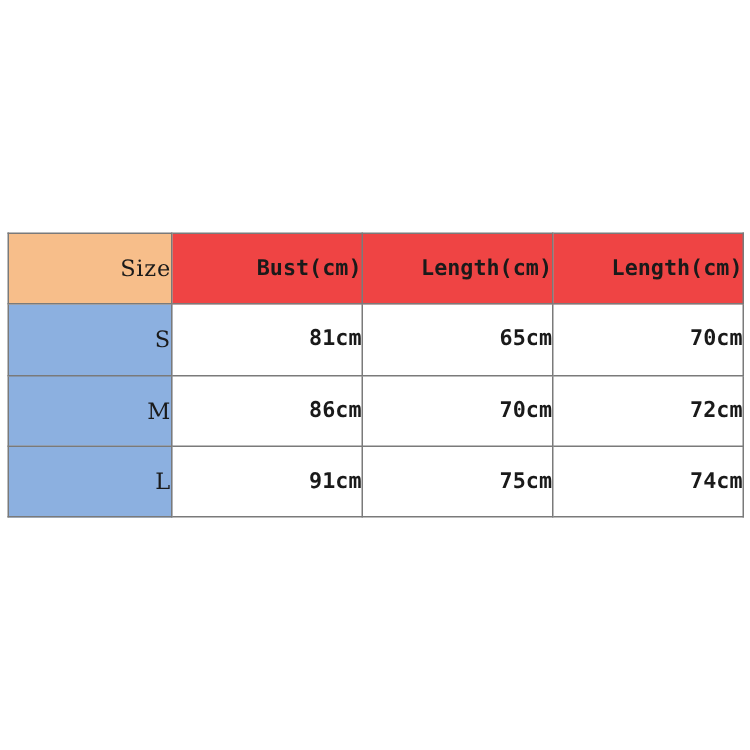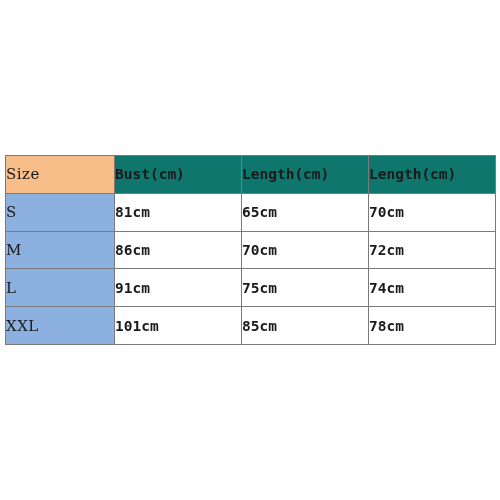--- a/index.html
+++ b/index.html
@@ -29,7 +29,7 @@
   }
   table.size-chart td {
     border: 1px solid #7a7a7a;
-    text-align: left;
+    text-align: right;
     vertical-align: middle;
     padding: 0;
     color: #1a1a1a;

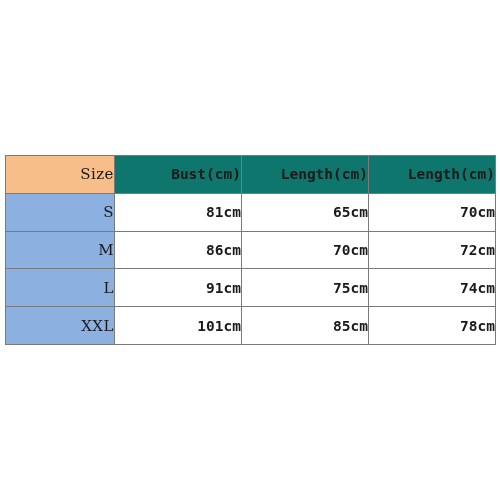--- a/index.html
+++ b/index.html
@@ -47,7 +47,7 @@
     letter-spacing: 0.5px;
   }
   td.hdr-measure {
-    background: #0f766e;
+    background: #ef4444;
     font-family: "DejaVu Sans Mono", monospace;
     font-size: 14.5px;
     font-weight: 700;

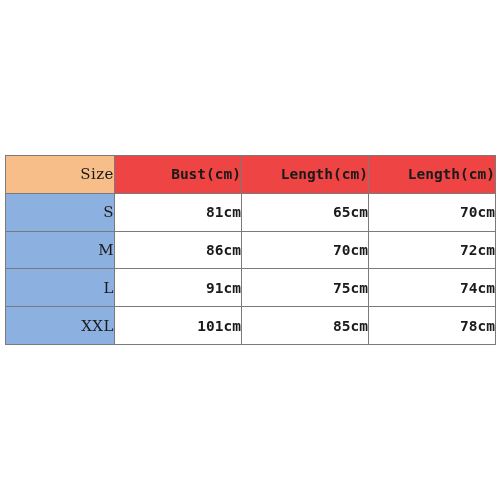--- a/index.html
+++ b/index.html
@@ -107,12 +107,6 @@
       </tr>
 
 
-      <tr>
-        <td class="size-cell">XXL</td>
-        <td class="value-cell">101cm</td>
-        <td class="value-cell">85cm</td>
-        <td class="value-cell">78cm</td>
-      </tr>
     </tbody>
   </table>
 </div>

